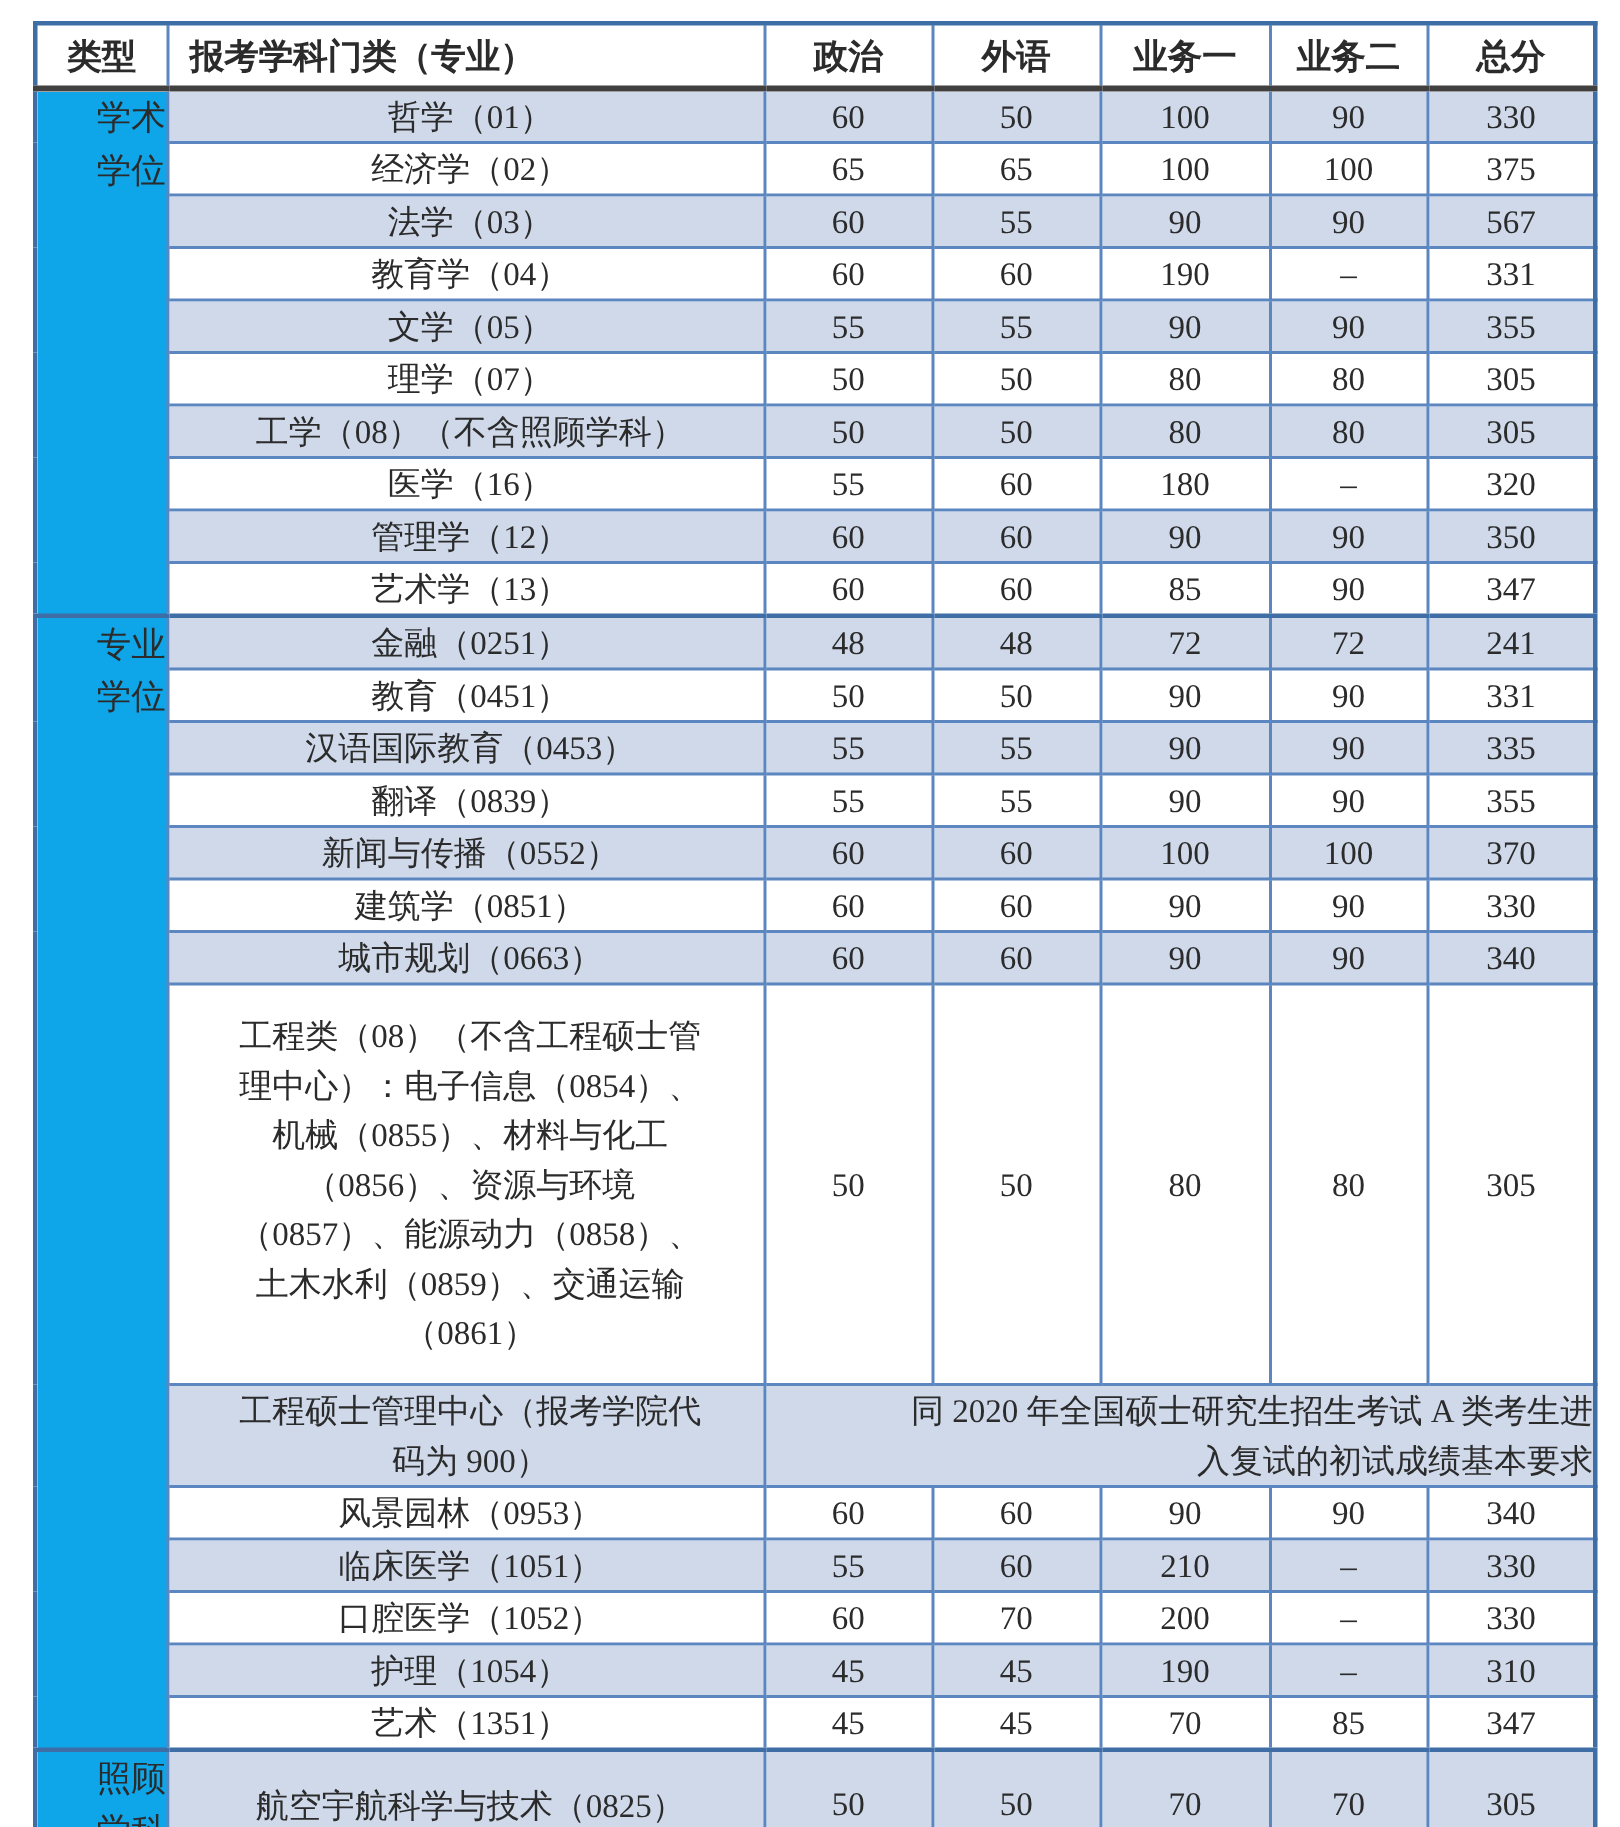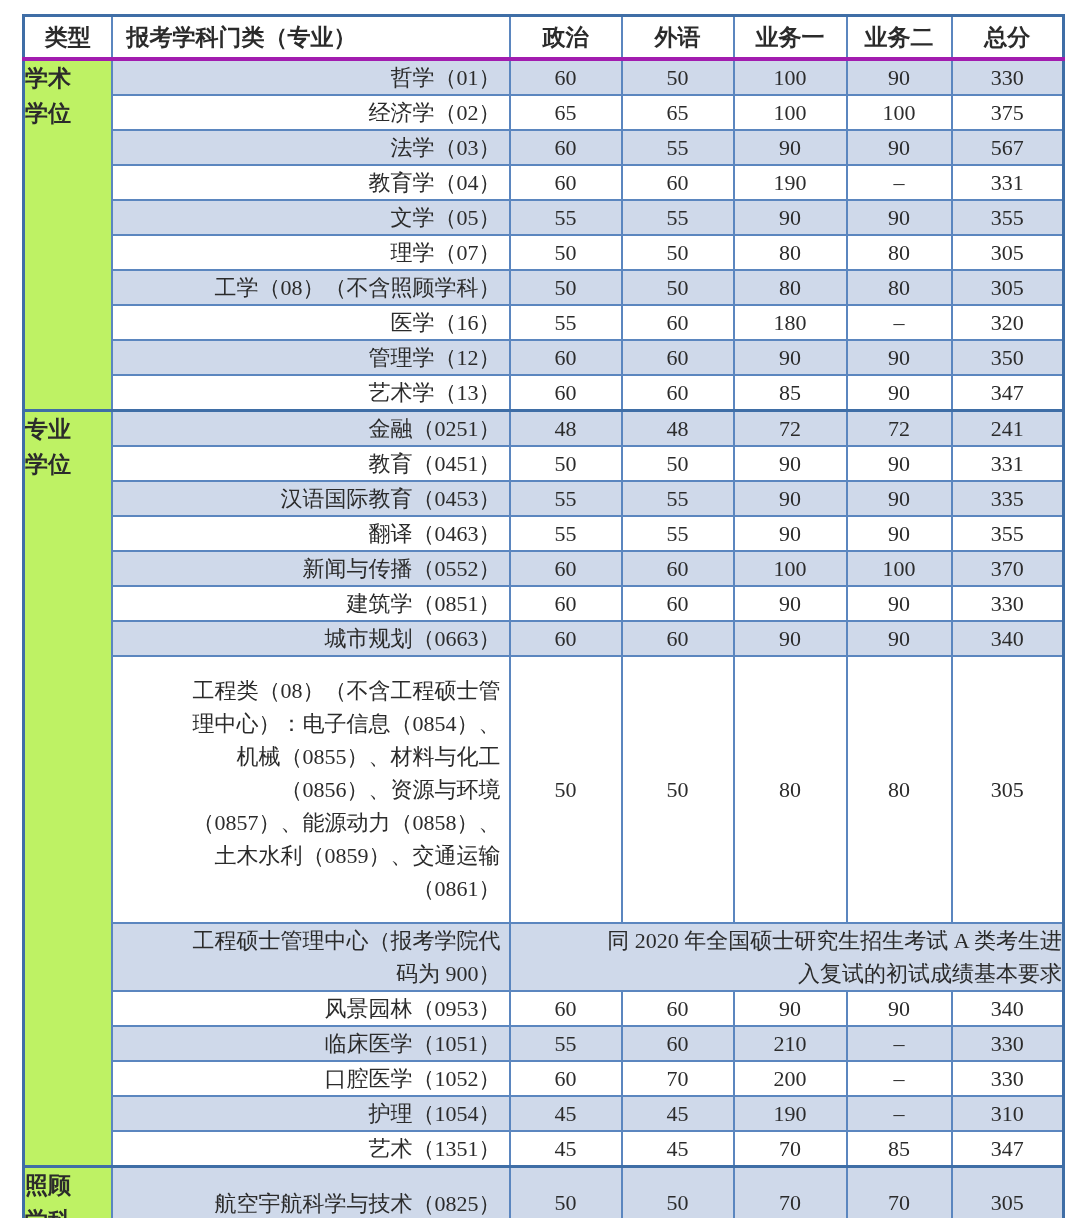--- a/index.html
+++ b/index.html
@@ -30,7 +30,7 @@
     font-size:23px;
     font-weight:bold;
     background:#ffffff;
-    border-bottom:4px solid #a21caf;
+    border-bottom:4px solid #404040;
     text-align:center;
     vertical-align:middle;
   }

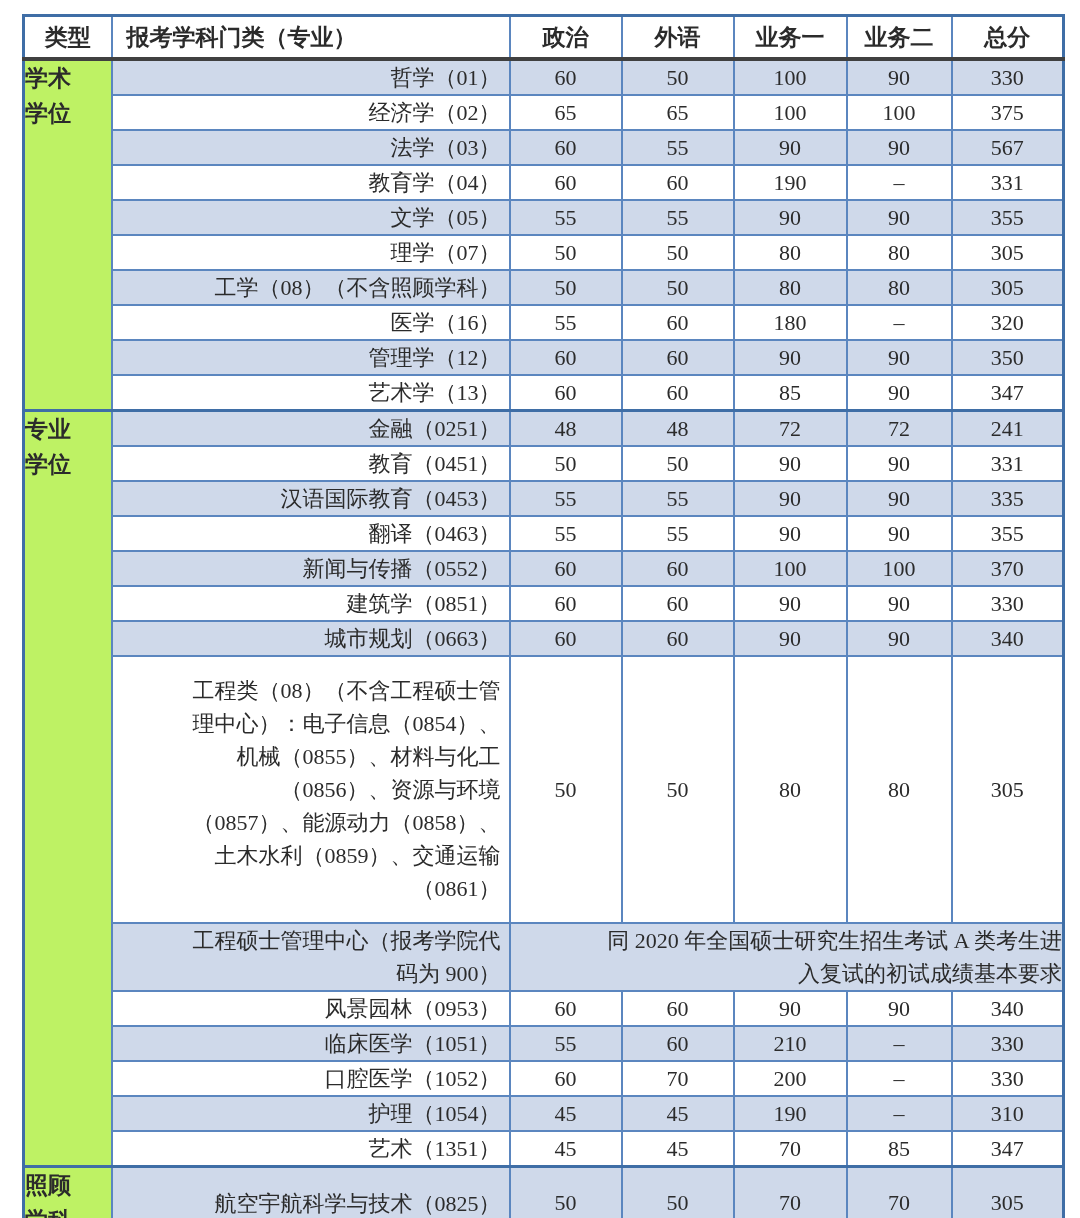--- a/index.html
+++ b/index.html
@@ -41,10 +41,10 @@
   tbody tr.row-care{height:71px;}
   tr.group-start > td{border-top:3px solid #3f6ea6;}
   td.type-group-cell{
-    background:#bef264;
-    font-weight:bold;
+    background:#0ea5e9;
+    font-weight:normal;
     font-size:23px;
-    text-align:left;
+    text-align:right;
     vertical-align:top;
     line-height:35px;
     white-space:pre-line;

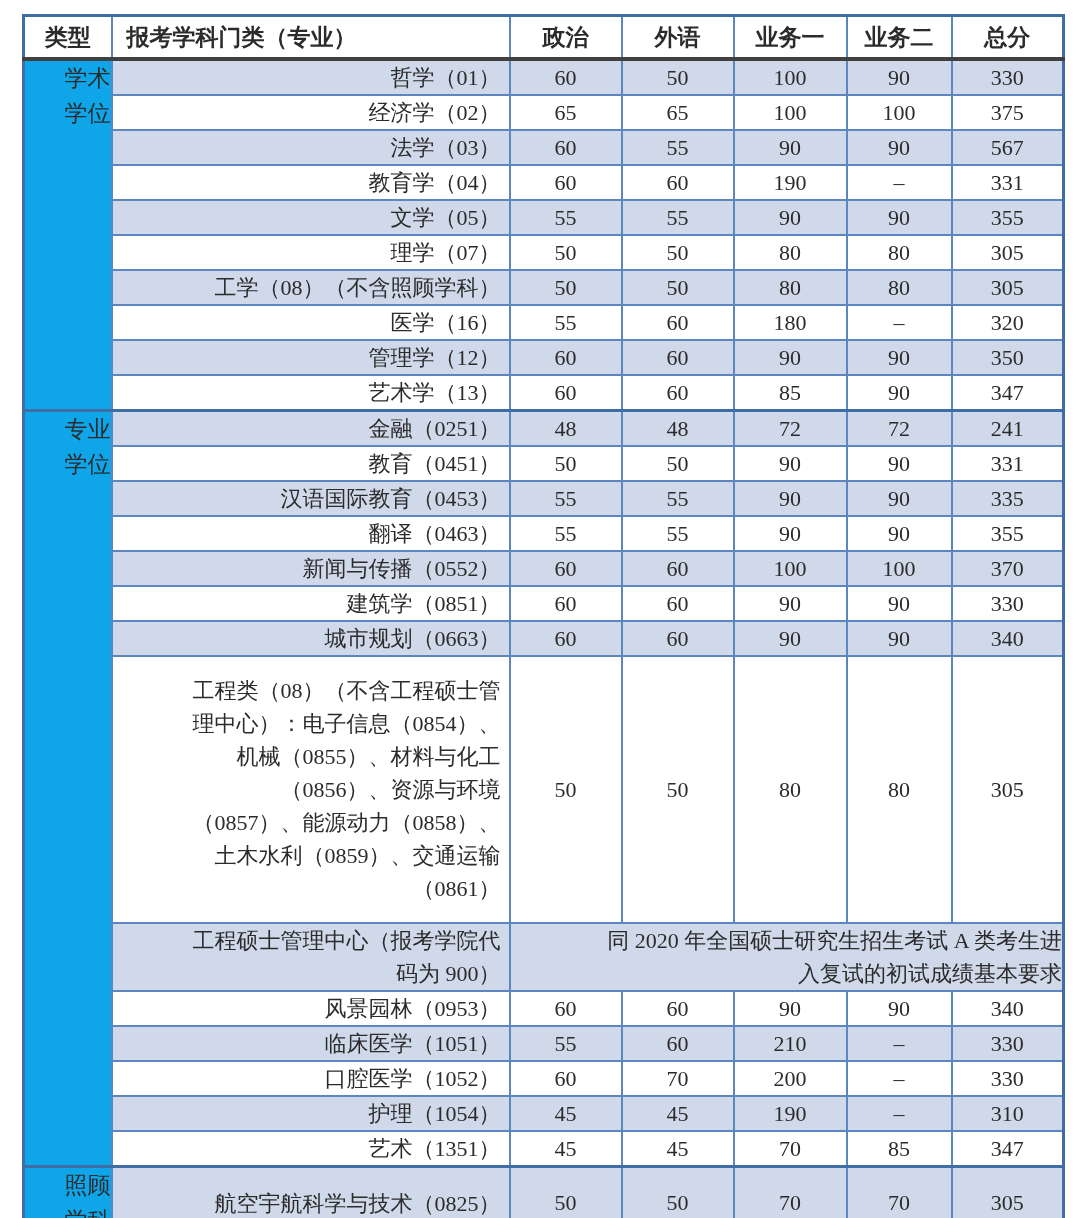--- a/index.html
+++ b/index.html
@@ -50,7 +50,7 @@
     white-space:pre-line;
   }
   td.subject-cell{
-    text-align:right;
+    text-align:center;
     padding-left:14px;
     padding-right:8px;
     vertical-align:middle;

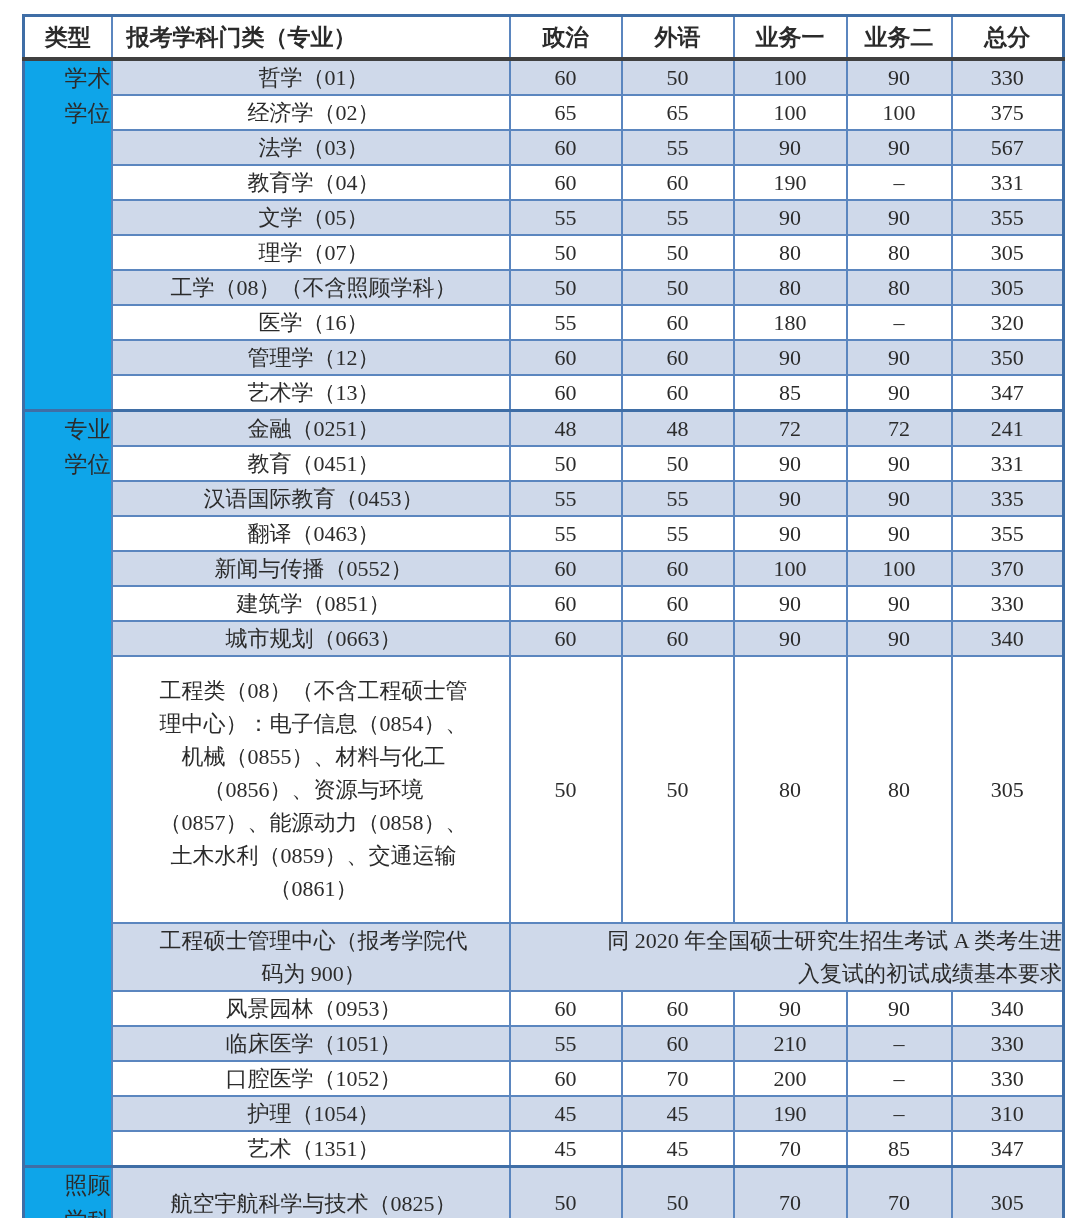--- a/index.html
+++ b/index.html
@@ -205,7 +205,7 @@
           <td class="score-cell shaded">335</td>
         </tr>
         <tr class="row-normal">
-          <td class="subject-cell plain">翻译（0463）</td>
+          <td class="subject-cell plain">翻译（0839）</td>
           <td class="score-cell plain">55</td>
           <td class="score-cell plain">55</td>
           <td class="score-cell plain">90</td>

